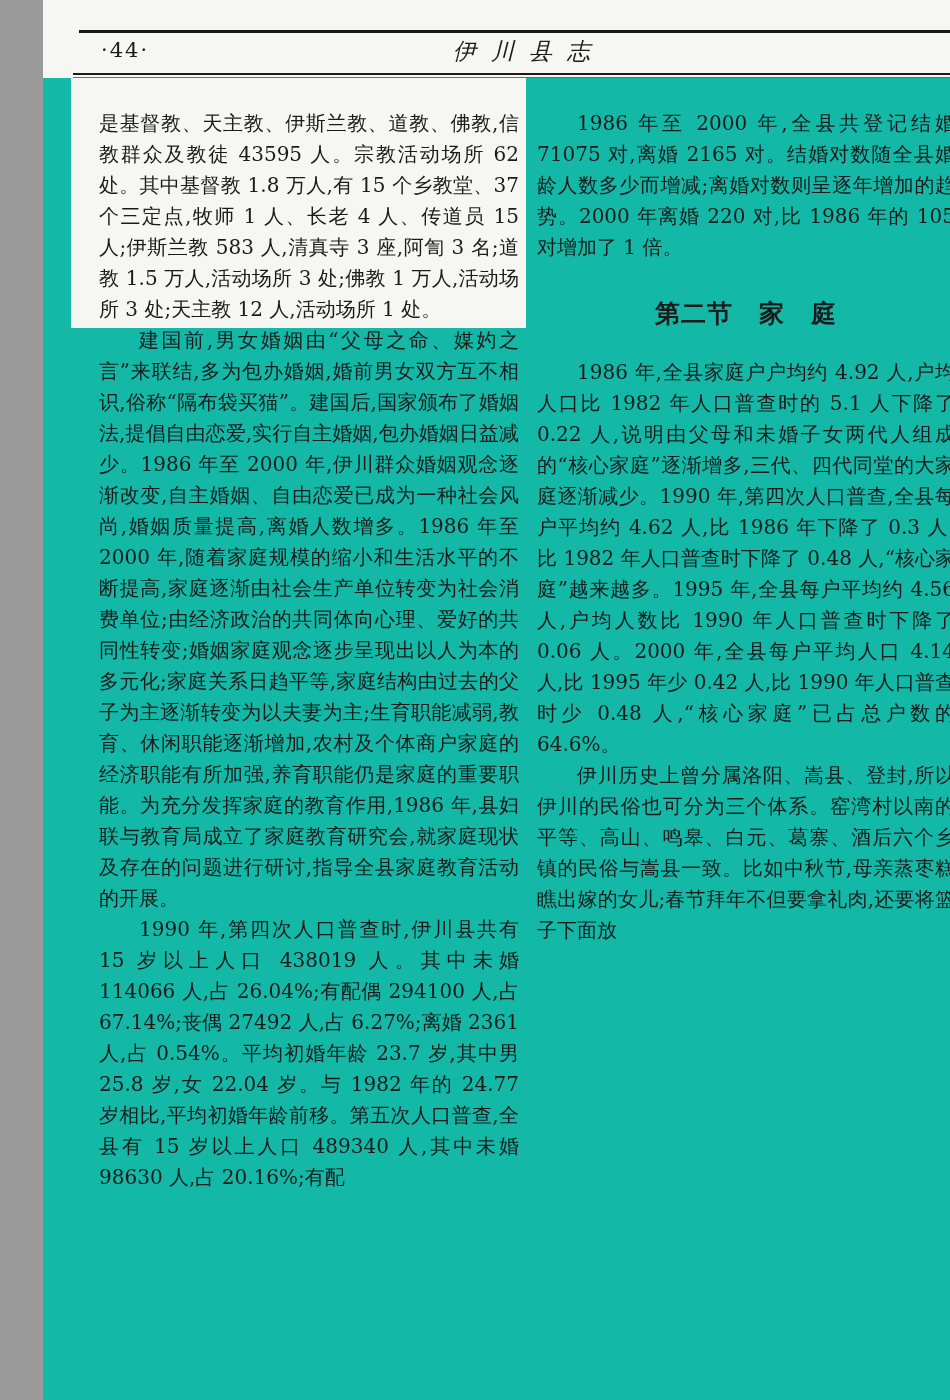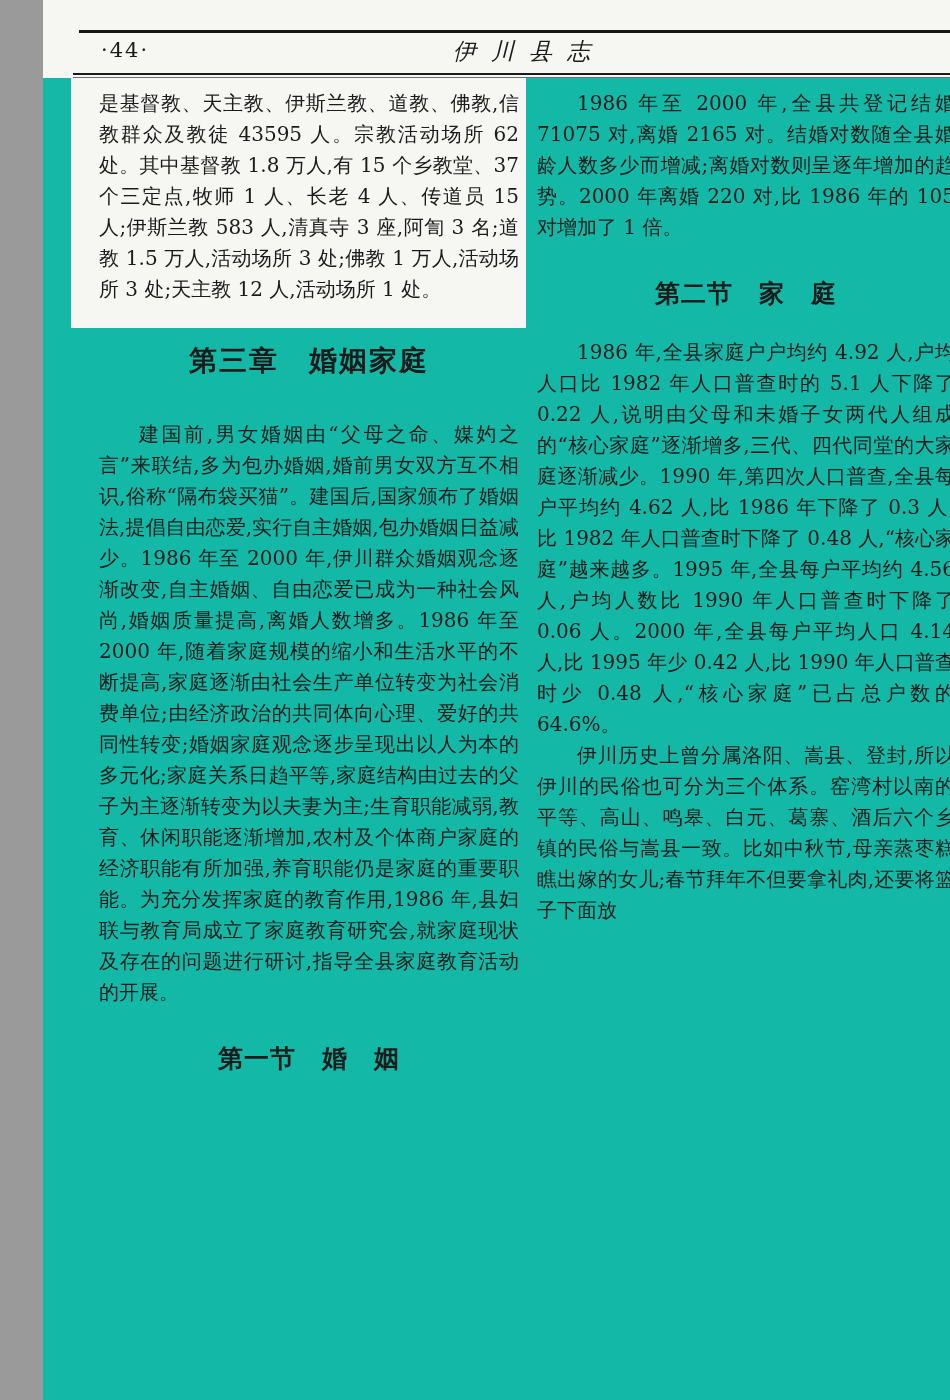--- a/index.html
+++ b/index.html
@@ -25,7 +25,7 @@
   .white-patch{position:absolute;top:78px;left:28px;width:455px;height:250px;background:#f6f6f3;}
 
   .col{
-    position:absolute;top:88px;width:420px;
+    position:absolute;top:108px;width:420px;
     font-size:20px;line-height:31px;
     text-align:justify;text-justify:inter-character;
   }

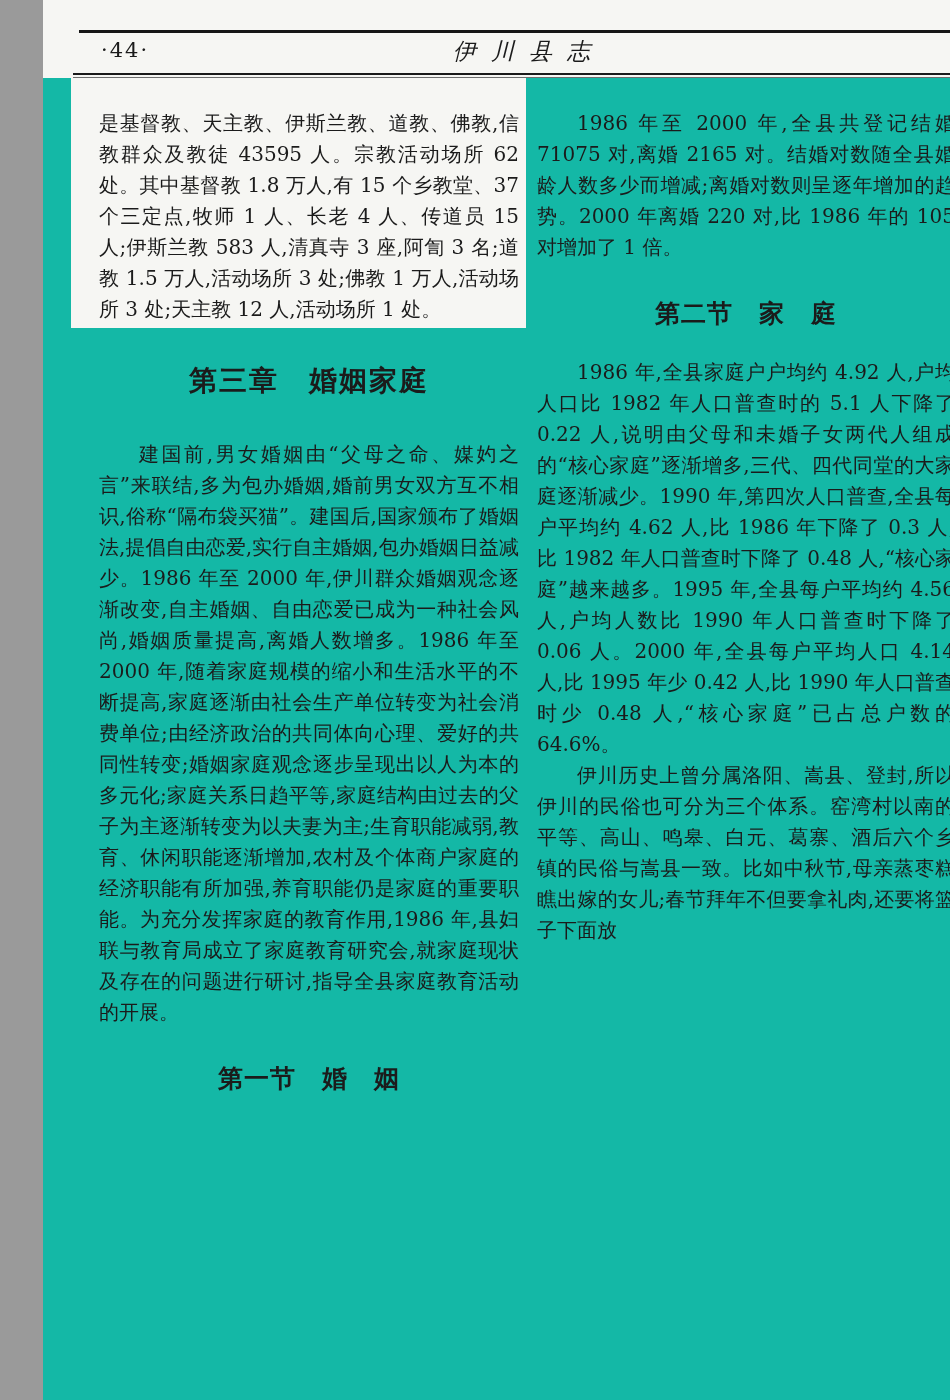--- a/index.html
+++ b/index.html
@@ -67,7 +67,6 @@
 
   <div class="col col-left">
     <p>是基督教、天主教、伊斯兰教、道教、佛教,信教群众及教徒 43595 人。宗教活动场所 62 处。其中基督教 1.8 万人,有 15 个乡教堂、37 个三定点,牧师 1 人、长老 4 人、传道员 15 人;伊斯兰教 583 人,清真寺 3 座,阿訇 3 名;道教 1.5 万人,活动场所 3 处;佛教 1 万人,活动场所 3 处;天主教 12 人,活动场所 1 处。</p>
-    <h2 class="chapter">第三章　婚姻家庭</h2>
     <p class="indent">建国前,男女婚姻由“父母之命、媒妁之言”来联结,多为包办婚姻,婚前男女双方互不相识,俗称“隔布袋买猫”。建国后,国家颁布了婚姻法,提倡自由恋爱,实行自主婚姻,包办婚姻日益减少。1986 年至 2000 年,伊川群众婚姻观念逐渐改变,自主婚姻、自由恋爱已成为一种社会风尚,婚姻质量提高,离婚人数增多。1986 年至 2000 年,随着家庭规模的缩小和生活水平的不断提高,家庭逐渐由社会生产单位转变为社会消费单位;由经济政治的共同体向心理、爱好的共同性转变;婚姻家庭观念逐步呈现出以人为本的多元化;家庭关系日趋平等,家庭结构由过去的父子为主逐渐转变为以夫妻为主;生育职能减弱,教育、休闲职能逐渐增加,农村及个体商户家庭的经济职能有所加强,养育职能仍是家庭的重要职能。为充分发挥家庭的教育作用,1986 年,县妇联与教育局成立了家庭教育研究会,就家庭现状及存在的问题进行研讨,指导全县家庭教育活动的开展。</p>
     <h3 class="section">第一节　婚　姻</h3>
   </div>

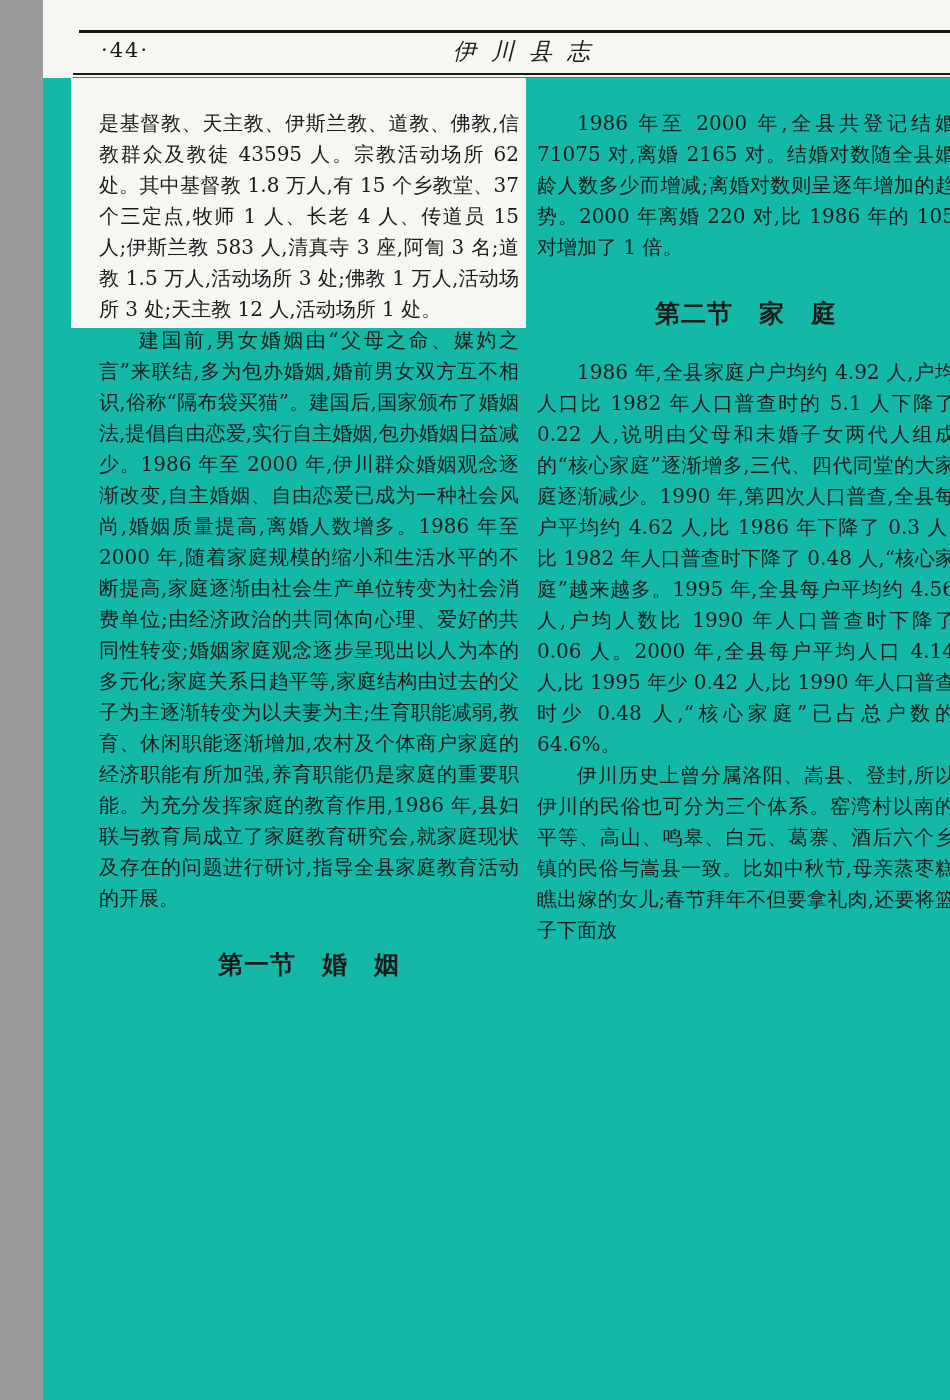--- a/index.html
+++ b/index.html
@@ -69,6 +69,7 @@
     <p>是基督教、天主教、伊斯兰教、道教、佛教,信教群众及教徒 43595 人。宗教活动场所 62 处。其中基督教 1.8 万人,有 15 个乡教堂、37 个三定点,牧师 1 人、长老 4 人、传道员 15 人;伊斯兰教 583 人,清真寺 3 座,阿訇 3 名;道教 1.5 万人,活动场所 3 处;佛教 1 万人,活动场所 3 处;天主教 12 人,活动场所 1 处。</p>
     <p class="indent">建国前,男女婚姻由“父母之命、媒妁之言”来联结,多为包办婚姻,婚前男女双方互不相识,俗称“隔布袋买猫”。建国后,国家颁布了婚姻法,提倡自由恋爱,实行自主婚姻,包办婚姻日益减少。1986 年至 2000 年,伊川群众婚姻观念逐渐改变,自主婚姻、自由恋爱已成为一种社会风尚,婚姻质量提高,离婚人数增多。1986 年至 2000 年,随着家庭规模的缩小和生活水平的不断提高,家庭逐渐由社会生产单位转变为社会消费单位;由经济政治的共同体向心理、爱好的共同性转变;婚姻家庭观念逐步呈现出以人为本的多元化;家庭关系日趋平等,家庭结构由过去的父子为主逐渐转变为以夫妻为主;生育职能减弱,教育、休闲职能逐渐增加,农村及个体商户家庭的经济职能有所加强,养育职能仍是家庭的重要职能。为充分发挥家庭的教育作用,1986 年,县妇联与教育局成立了家庭教育研究会,就家庭现状及存在的问题进行研讨,指导全县家庭教育活动的开展。</p>
     <h3 class="section">第一节　婚　姻</h3>
+    <p class="indent">1990 年,第四次人口普查时,伊川县共有 15 岁以上人口 438019 人。其中未婚 114066 人,占 26.04%;有配偶 294100 人,占 67.14%;丧偶 27492 人,占 6.27%;离婚 2361 人,占 0.54%。平均初婚年龄 23.7 岁,其中男 25.8 岁,女 22.04 岁。与 1982 年的 24.77 岁相比,平均初婚年龄前移。第五次人口普查,全县有 15 岁以上人口 489340 人,其中未婚 98630 人,占 20.16%;有配</p>
   </div>
 
   <div class="col col-right">

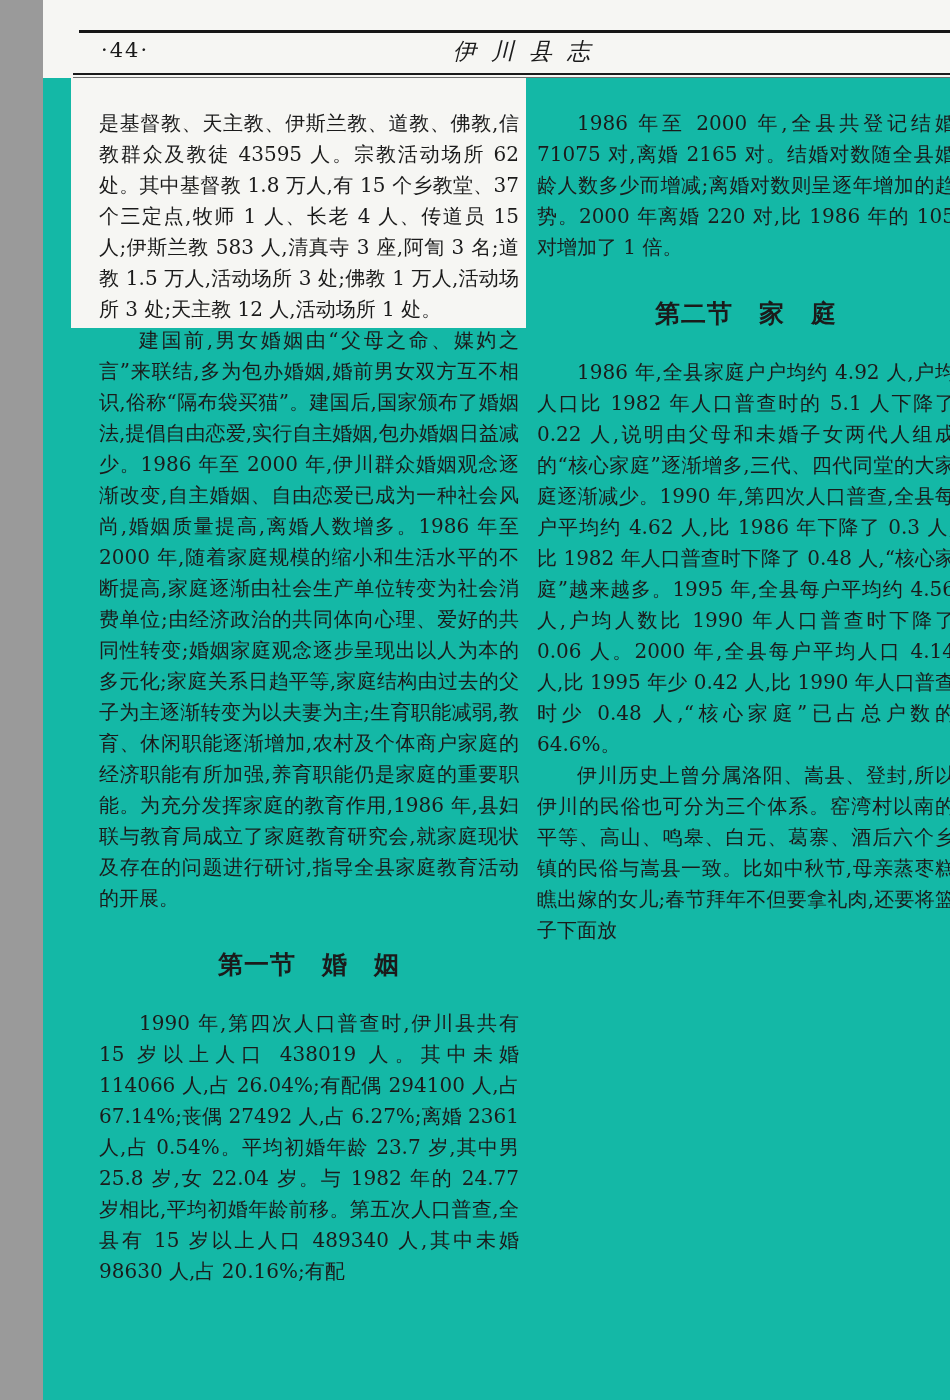--- a/index.html
+++ b/index.html
@@ -68,7 +68,6 @@
   <div class="col col-left">
     <p>是基督教、天主教、伊斯兰教、道教、佛教,信教群众及教徒 43595 人。宗教活动场所 62 处。其中基督教 1.8 万人,有 15 个乡教堂、37 个三定点,牧师 1 人、长老 4 人、传道员 15 人;伊斯兰教 583 人,清真寺 3 座,阿訇 3 名;道教 1.5 万人,活动场所 3 处;佛教 1 万人,活动场所 3 处;天主教 12 人,活动场所 1 处。</p>
     <p class="indent">建国前,男女婚姻由“父母之命、媒妁之言”来联结,多为包办婚姻,婚前男女双方互不相识,俗称“隔布袋买猫”。建国后,国家颁布了婚姻法,提倡自由恋爱,实行自主婚姻,包办婚姻日益减少。1986 年至 2000 年,伊川群众婚姻观念逐渐改变,自主婚姻、自由恋爱已成为一种社会风尚,婚姻质量提高,离婚人数增多。1986 年至 2000 年,随着家庭规模的缩小和生活水平的不断提高,家庭逐渐由社会生产单位转变为社会消费单位;由经济政治的共同体向心理、爱好的共同性转变;婚姻家庭观念逐步呈现出以人为本的多元化;家庭关系日趋平等,家庭结构由过去的父子为主逐渐转变为以夫妻为主;生育职能减弱,教育、休闲职能逐渐增加,农村及个体商户家庭的经济职能有所加强,养育职能仍是家庭的重要职能。为充分发挥家庭的教育作用,1986 年,县妇联与教育局成立了家庭教育研究会,就家庭现状及存在的问题进行研讨,指导全县家庭教育活动的开展。</p>
-    <h3 class="section">第一节　婚　姻</h3>
     <p class="indent">1990 年,第四次人口普查时,伊川县共有 15 岁以上人口 438019 人。其中未婚 114066 人,占 26.04%;有配偶 294100 人,占 67.14%;丧偶 27492 人,占 6.27%;离婚 2361 人,占 0.54%。平均初婚年龄 23.7 岁,其中男 25.8 岁,女 22.04 岁。与 1982 年的 24.77 岁相比,平均初婚年龄前移。第五次人口普查,全县有 15 岁以上人口 489340 人,其中未婚 98630 人,占 20.16%;有配</p>
   </div>
 

